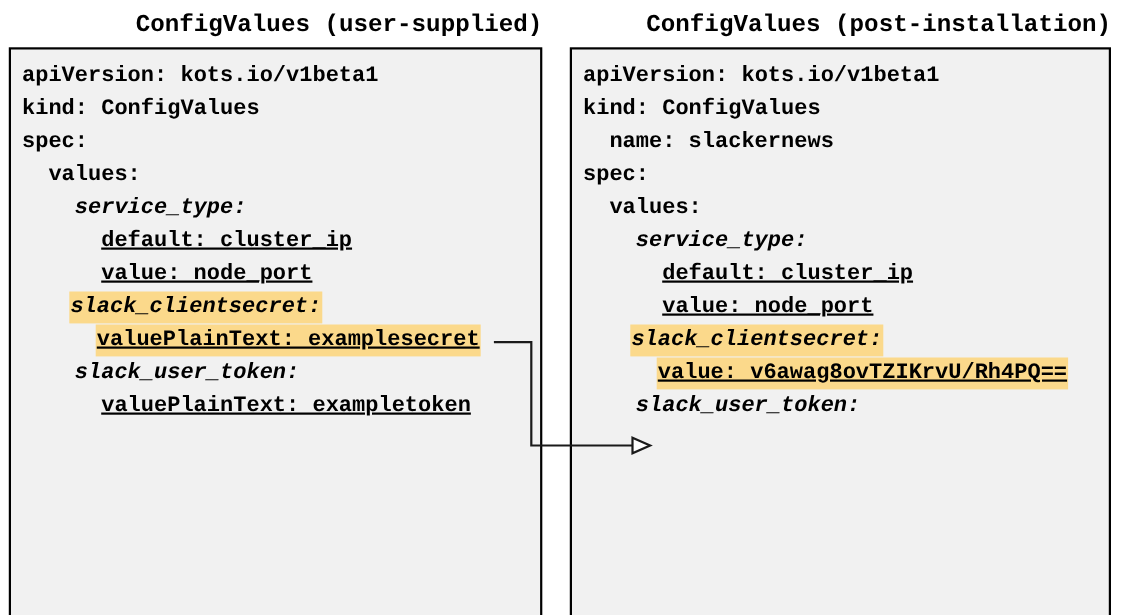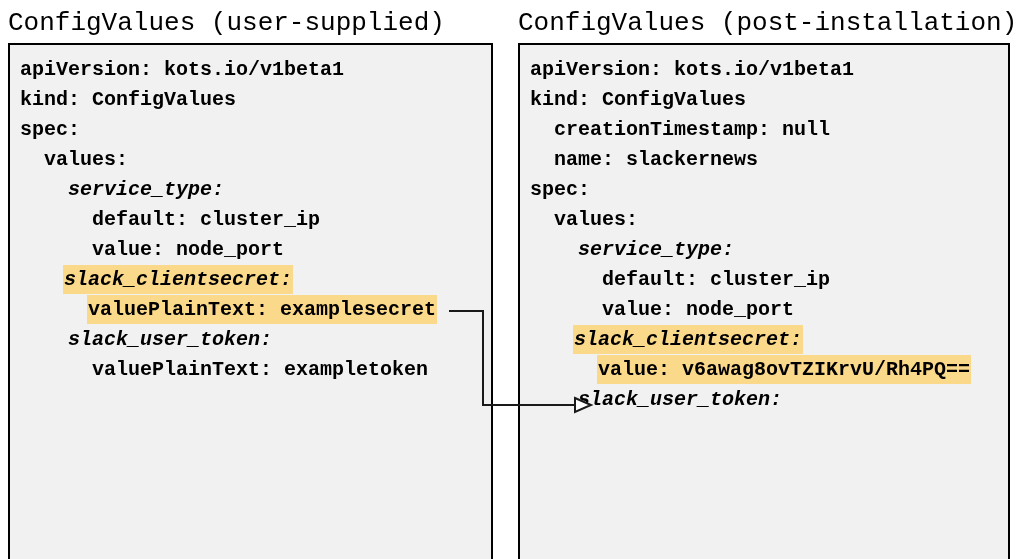--- a/index.html
+++ b/index.html
@@ -20,9 +20,9 @@
     top: 8px;
     height: 30px;
     line-height: 30px;
-    text-align: left;
-    font-size: 26px;
-    font-weight: normal;
+    text-align: right;
+    font-size: 22px;
+    font-weight: bold;
     white-space: pre;
   }
   .panel-title.left  { left: 8px;   width: 485px; }

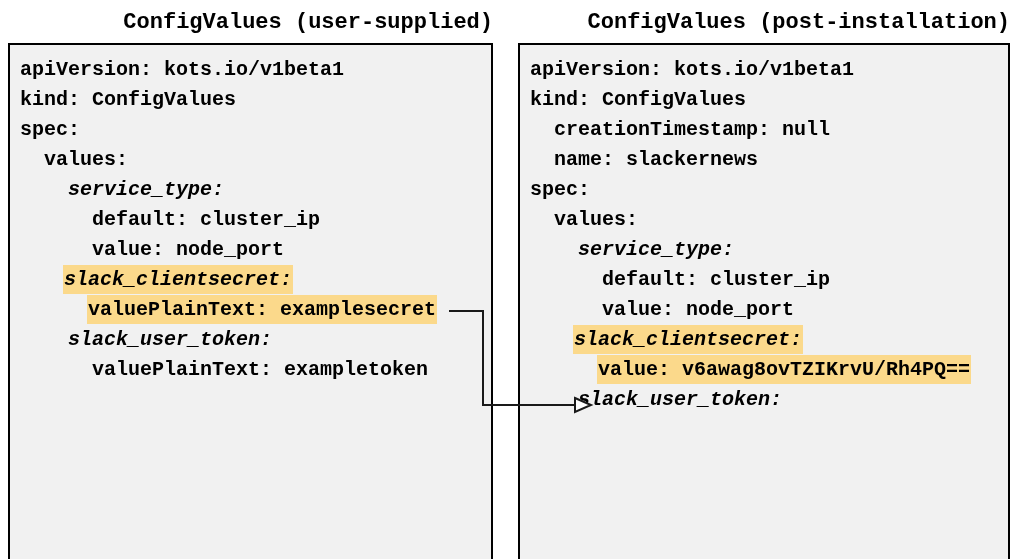--- a/index.html
+++ b/index.html
@@ -107,7 +107,6 @@
   <div class="code">
       <div class="line ind0"><span>apiVersion: kots.io/v1beta1</span></div>
       <div class="line ind0"><span>kind: ConfigValues</span></div>
-      <div class="line ind1"><span>creationTimestamp: null</span></div>
       <div class="line ind1"><span>name: slackernews</span></div>
       <div class="line ind0"><span>spec:</span></div>
       <div class="line ind1"><span>values:</span></div>

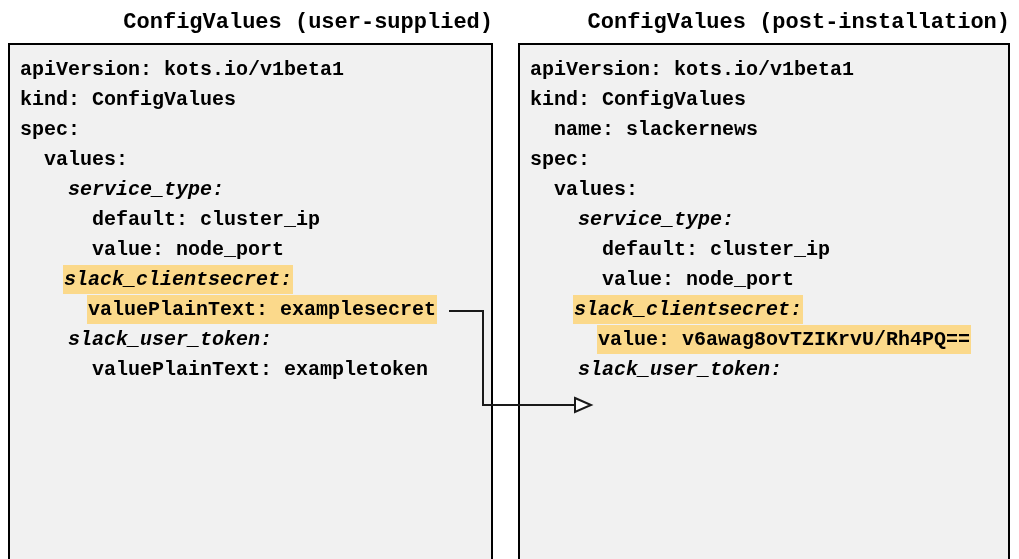--- a/index.html
+++ b/index.html
@@ -52,7 +52,7 @@
   .ind0 { padding-left: 0; }
   .ind1 { padding-left: 24px; }
   .ind2 { padding-left: 48px; font-style: italic; }
-  .ind3 { padding-left: 72px; }
+  .ind3 { padding-left: 72px; text-decoration: underline; }
 
   .hl {
     background: var(--highlight-color, #fbd98b);

